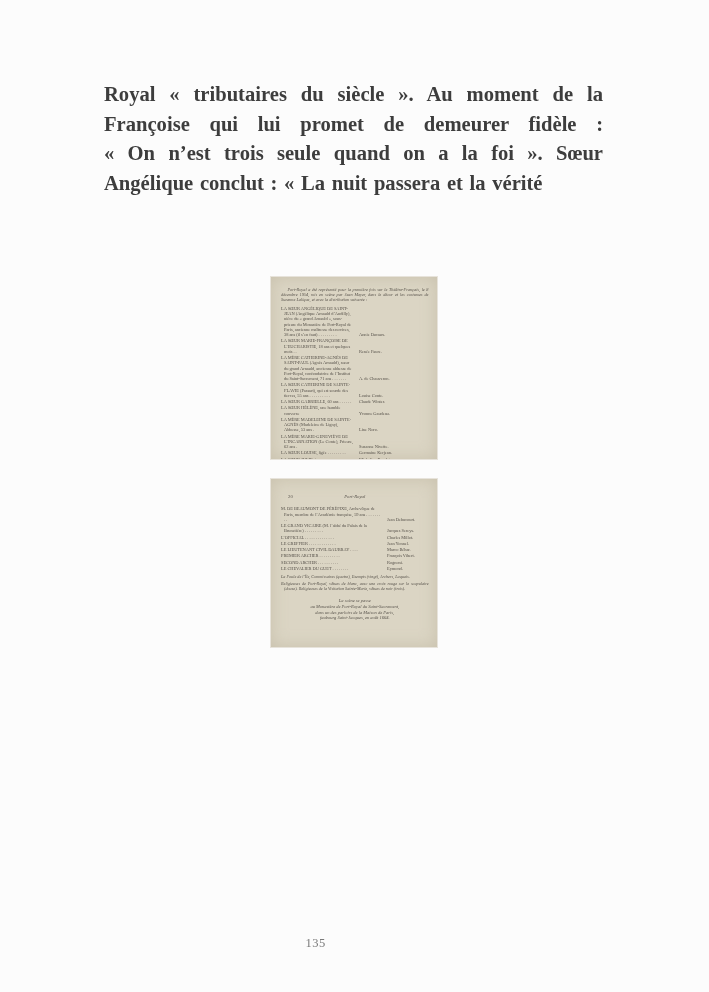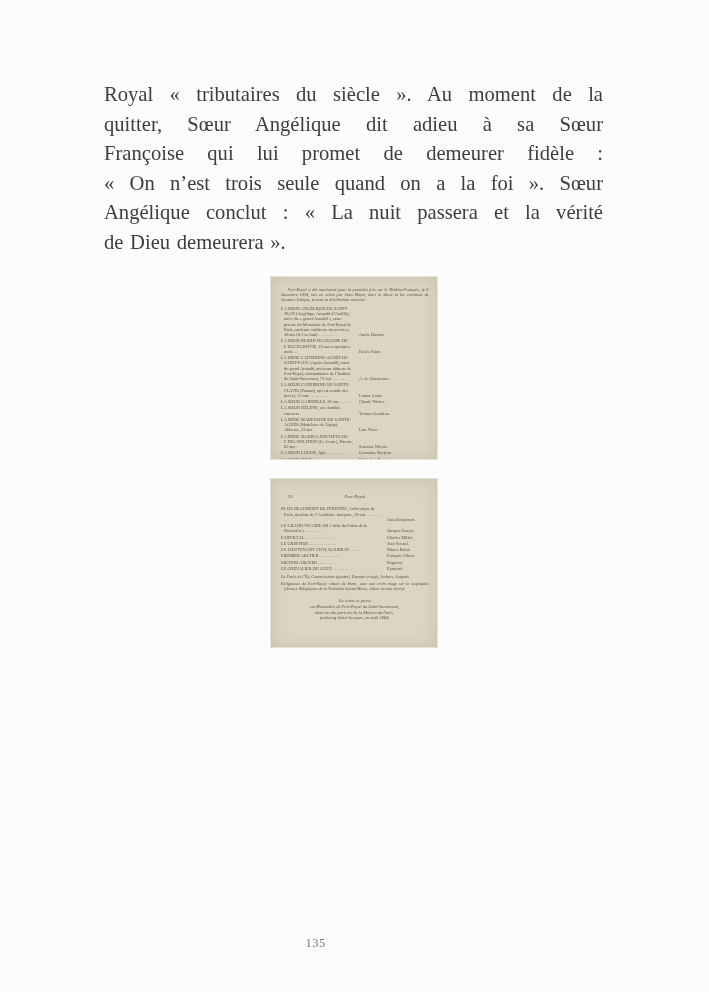--- a/index.html
+++ b/index.html
@@ -12,7 +12,7 @@
   
   .main-par{
     position:absolute;left:104px;top:80px;width:499px;
-    font-weight:400;font-size:20.6px;line-height:29.5px;
+    font-weight:700;font-size:20.6px;line-height:29.5px;
     color:#3d3d3d;word-spacing:1.5px;
   }
   .main-par .line{text-align:justify;text-align-last:justify;white-space:normal;}

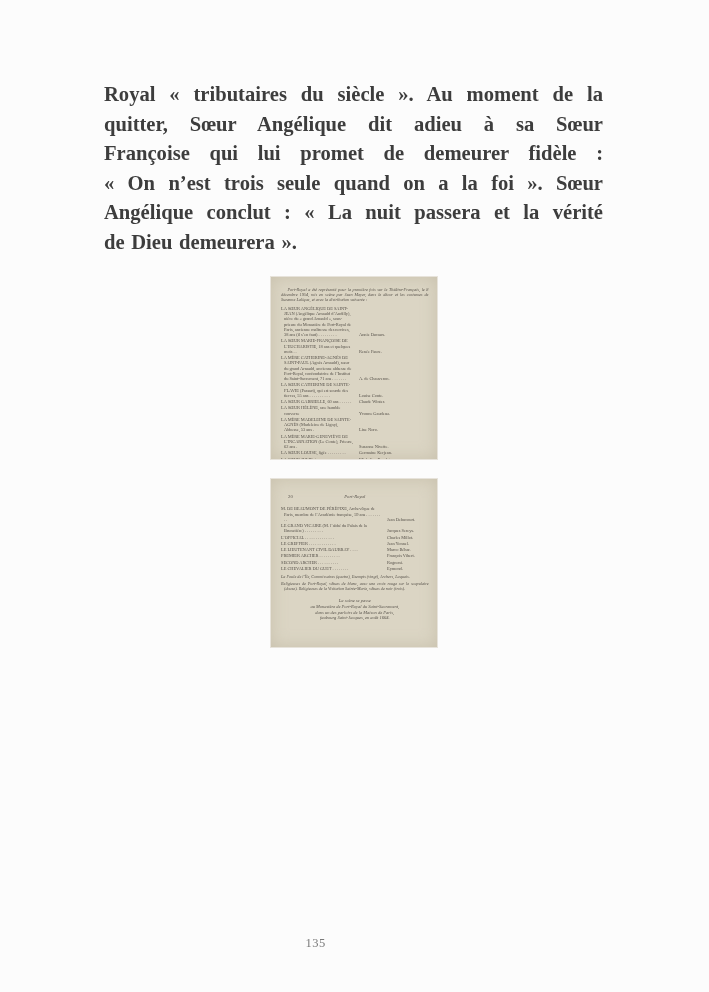--- a/index.html
+++ b/index.html
@@ -75,7 +75,6 @@
 
       <div class="line">Royal « tributaires du siècle ». Au moment de la</div>
 
-      <div class="line">quitter, Sœur Angélique dit adieu à sa Sœur</div>
 
       <div class="line">Françoise qui lui promet de demeurer fidèle :</div>
 

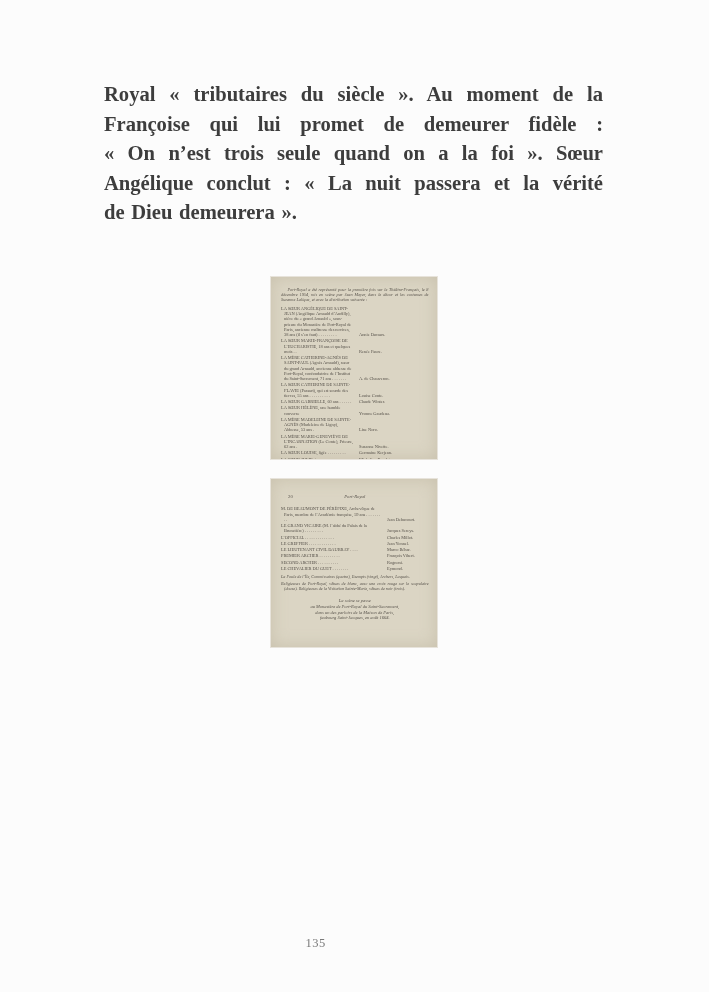--- a/index.html
+++ b/index.html
@@ -82,7 +82,6 @@
 
       <div class="line">Angélique conclut : « La nuit passera et la vérité</div>
 
-      <div class="line">de Dieu demeurera ».</div>
     </div>
 
   <div class="scan scan1">

